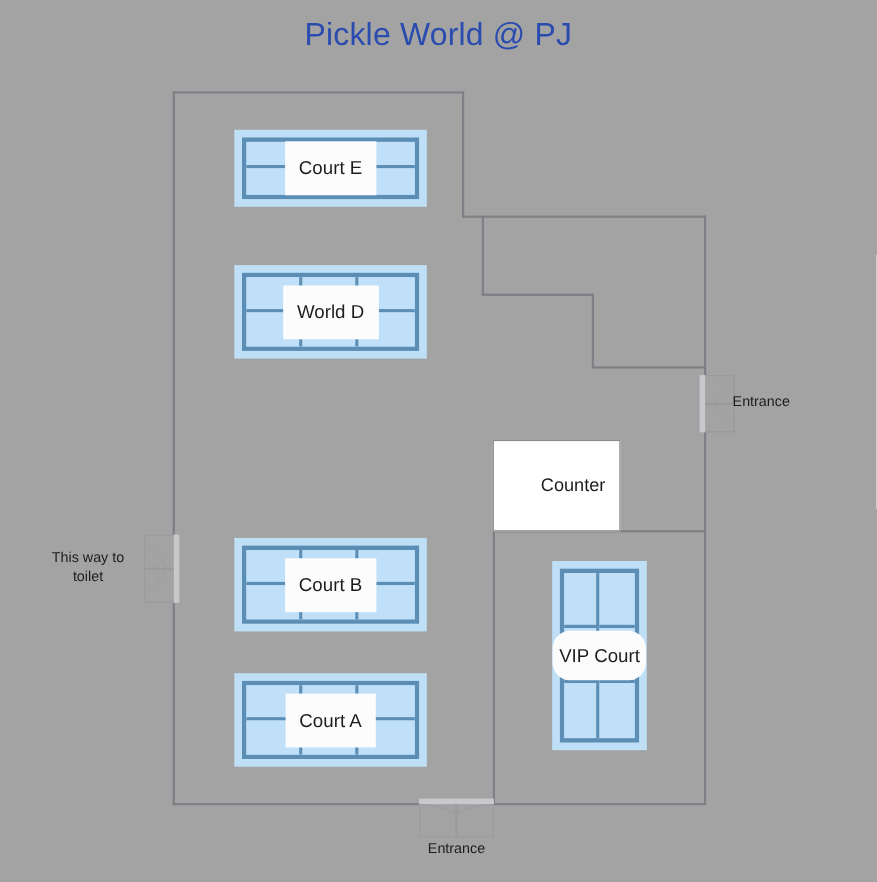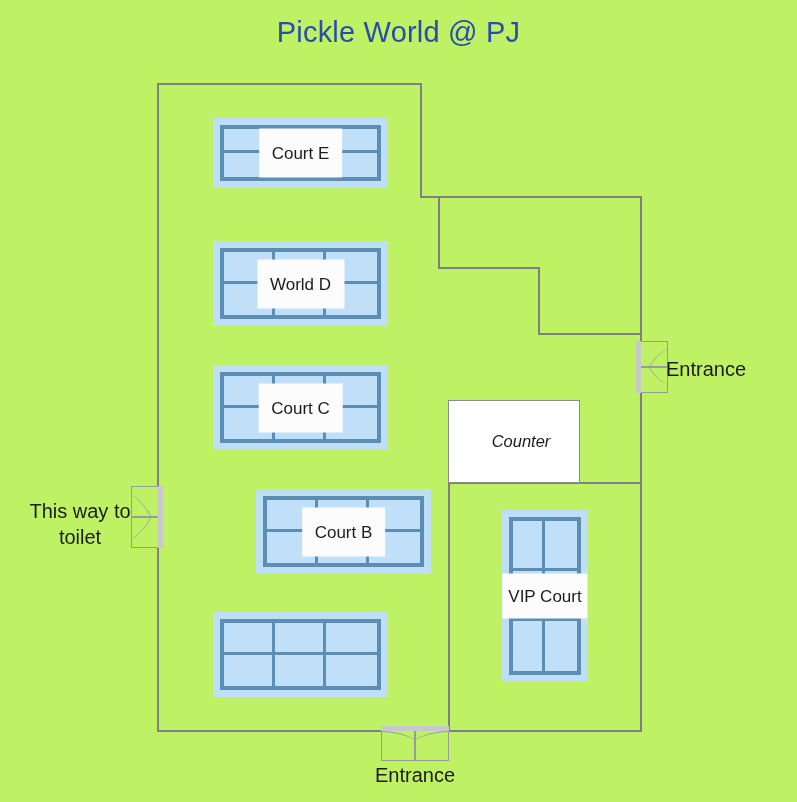--- a/index.html
+++ b/index.html
@@ -16,7 +16,7 @@
     position: relative;
     width: 797px;
     height: 802px;
-    background: #bef264;
+    background: #a3a3a3;
     overflow: hidden;
   }
 

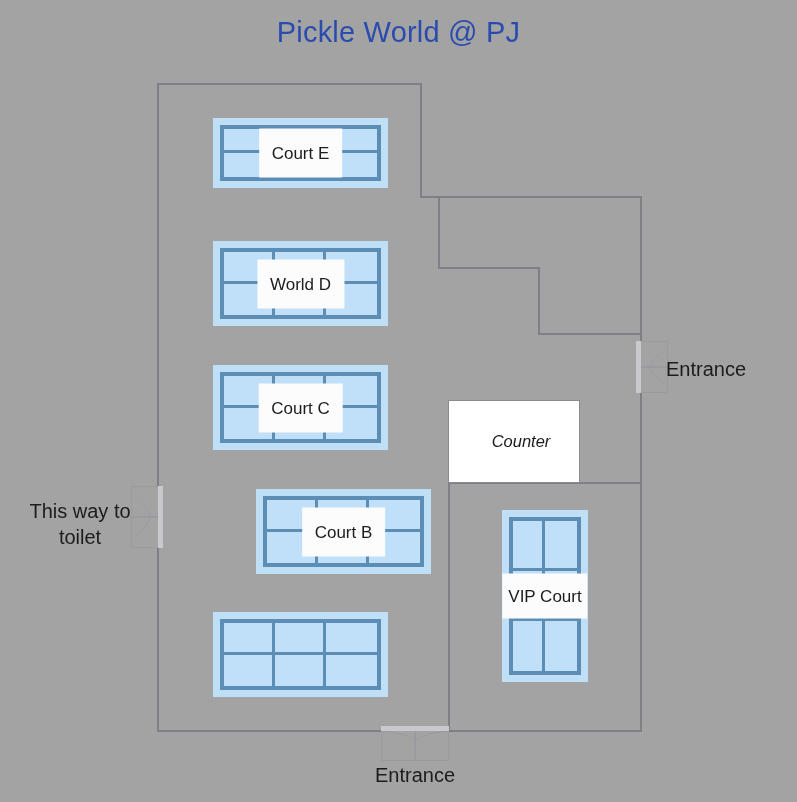--- a/index.html
+++ b/index.html
@@ -126,7 +126,7 @@
   }
   .door-label {
     position: absolute;
-    font-size: 20px;
+    font-size: 13px;
     color: #1c1c1c;
     white-space: pre-line;
     line-height: 1.28;

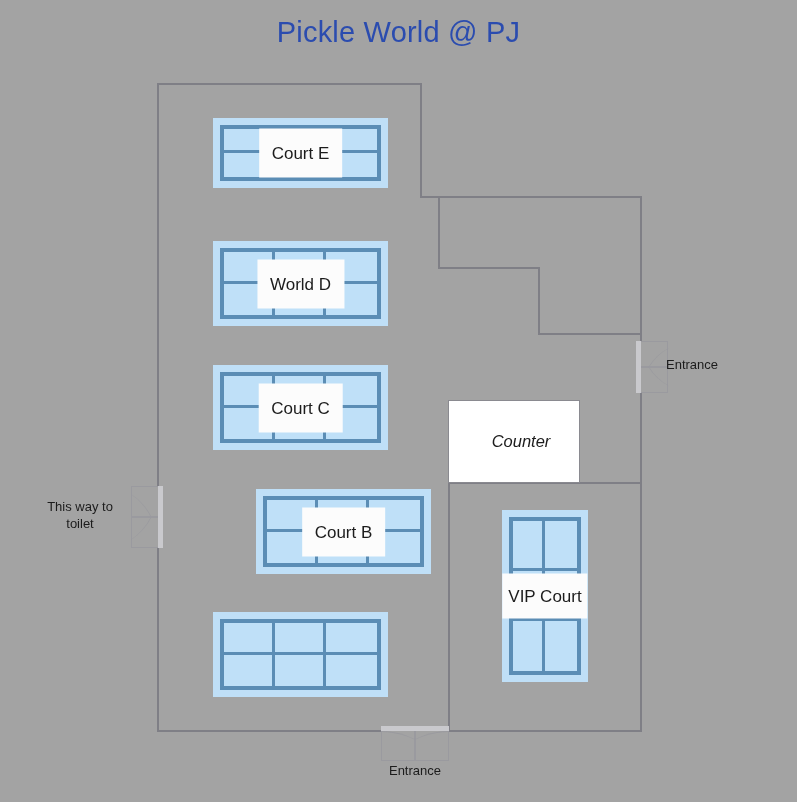--- a/index.html
+++ b/index.html
@@ -198,17 +198,6 @@
     <div class="court-name">World D</div>
   </div>
 
-  <div class="court" style="left:213px; top:365px; width:175px; height:85px;">
-    <div class="court-inner horiz">
-      <div class="court-cell"></div>
-      <div class="court-cell"></div>
-      <div class="court-cell"></div>
-      <div class="court-cell"></div>
-      <div class="court-cell"></div>
-      <div class="court-cell"></div>
-    </div>
-    <div class="court-name">Court C</div>
-  </div>
 
   <div class="court" style="left:213px; top:489px; width:175px; height:85px;margin-left:43px;">
     <div class="court-inner horiz">

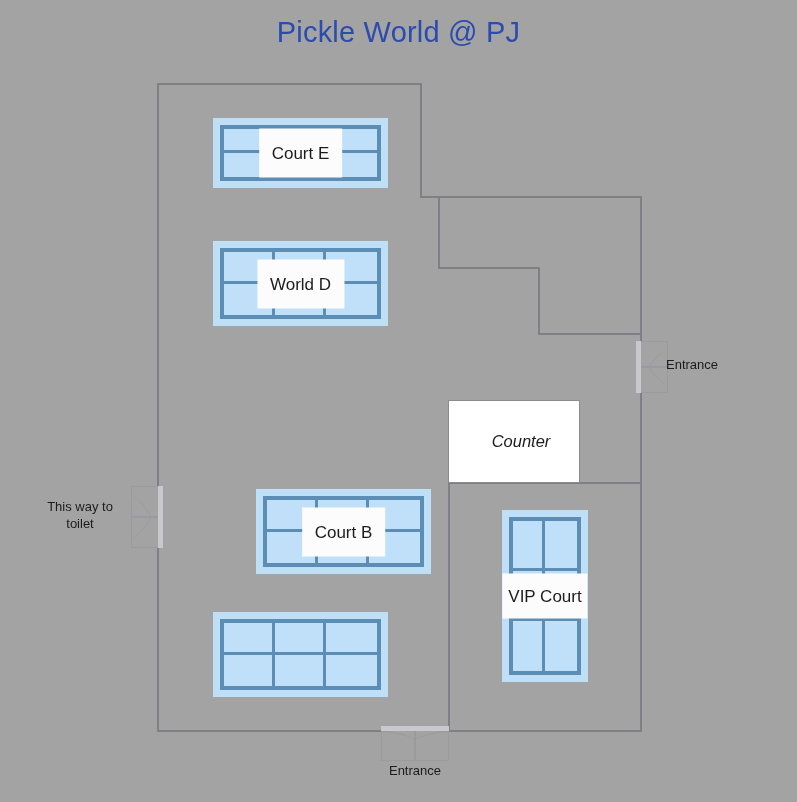--- a/index.html
+++ b/index.html
@@ -170,7 +170,7 @@
   <div class="wall h" style="left:538px; top:333px; width:103px;"></div>
 
 
-  <div class="room-box" style="left:448px; top:400px; width:132px; height:83px;font-style:italic;">
+  <div class="room-box" style="left:448px; top:400px; width:116px; height:83px;">
     <div class="room-label" style="left:0; top:30px; width:144px;">Counter</div>
   </div>
 

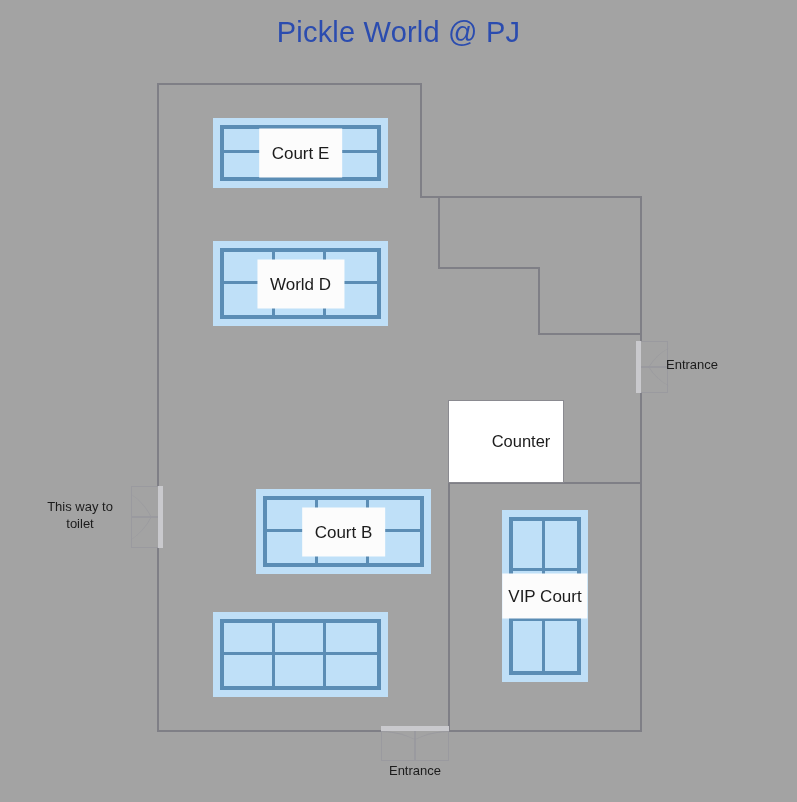--- a/index.html
+++ b/index.html
@@ -199,7 +199,7 @@
   </div>
 
 
-  <div class="court" style="left:213px; top:489px; width:175px; height:85px;margin-left:43px;">
+  <div class="court" style="left:213px; top:489px; width:175px; height:85px;">
     <div class="court-inner horiz">
       <div class="court-cell"></div>
       <div class="court-cell"></div>

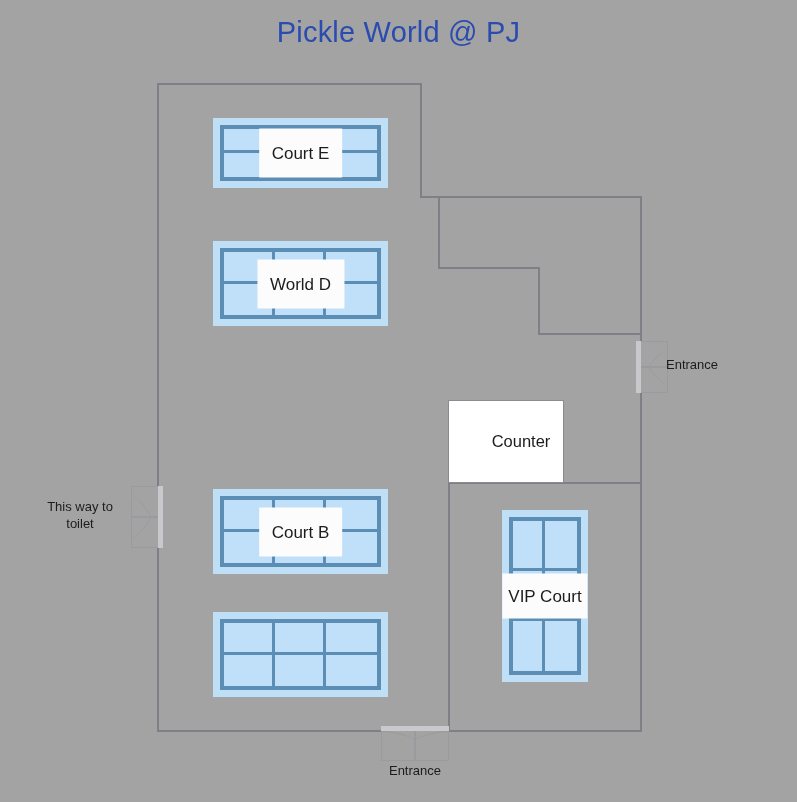--- a/index.html
+++ b/index.html
@@ -231,7 +231,7 @@
       <div class="court-cell"></div>
       <div class="court-cell"></div>
     </div>
-    <div class="court-name" style="padding:14px 6px;">VIP Court</div>
+    <div class="court-name" style="padding:14px 6px;border-radius:16px;">VIP Court</div>
   </div>
 
   <div class="door" style="left:636px; top:341px; width:60px; height:52px;">

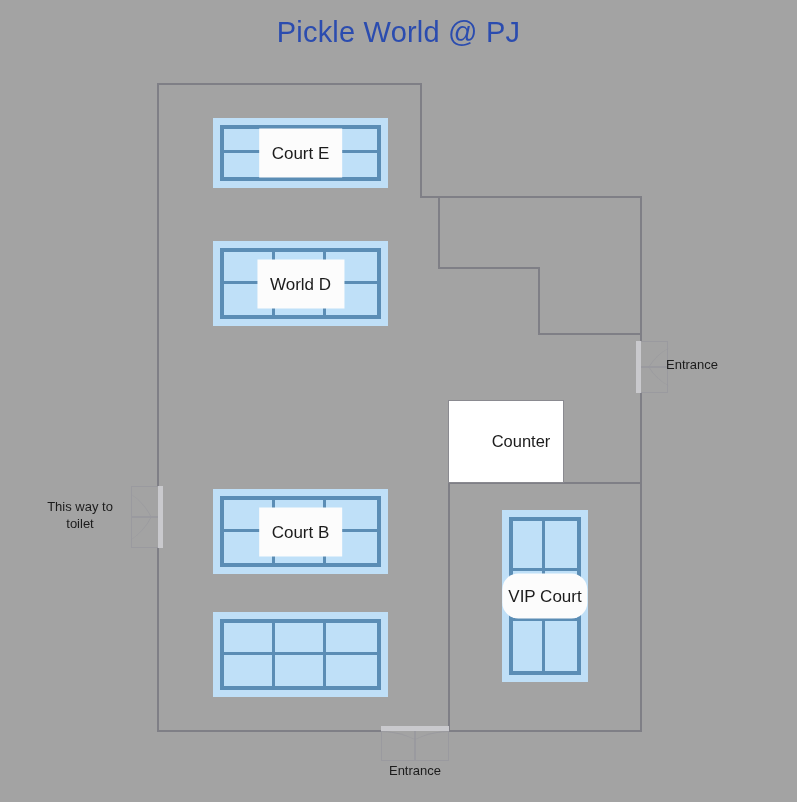--- a/index.html
+++ b/index.html
@@ -220,6 +220,7 @@
       <div class="court-cell"></div>
       <div class="court-cell"></div>
     </div>
+    <div class="court-name">Court A</div>
   </div>
 
   <div class="court" style="left:502px; top:510px; width:86px; height:172px;">

